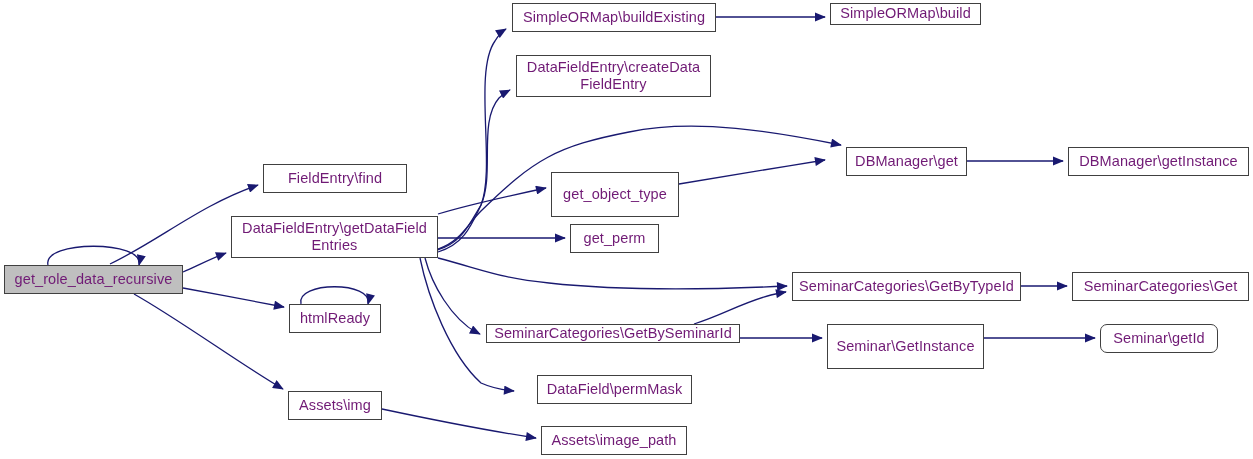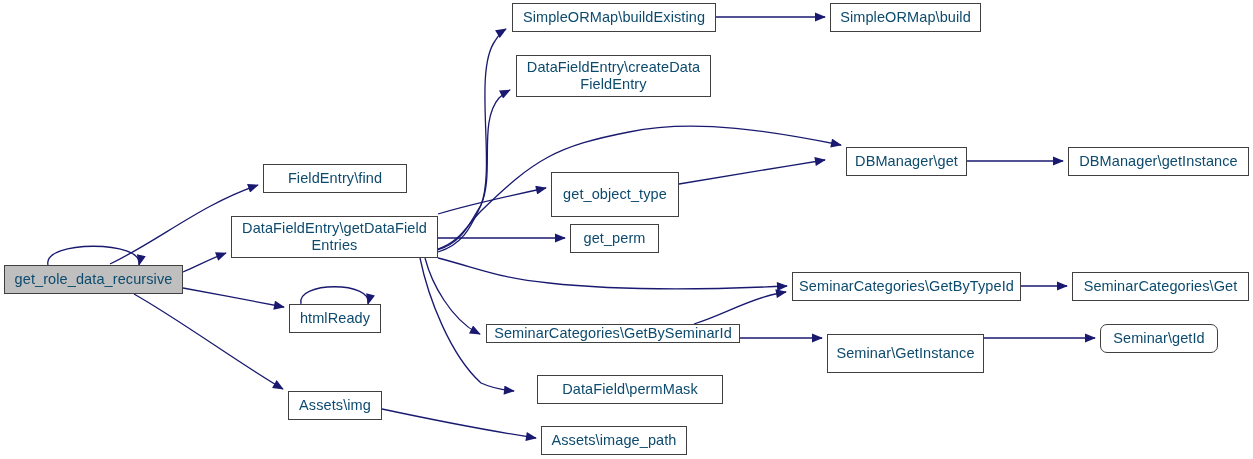--- a/index.html
+++ b/index.html
@@ -30,7 +30,7 @@
     box-sizing: border-box;
     border: 1px solid #404040;
     background: #ffffff;
-    color: #0c4a6e;
+    color: #701a75;
     font-size: 14.5px;
     line-height: 1.18;
     display: flex;

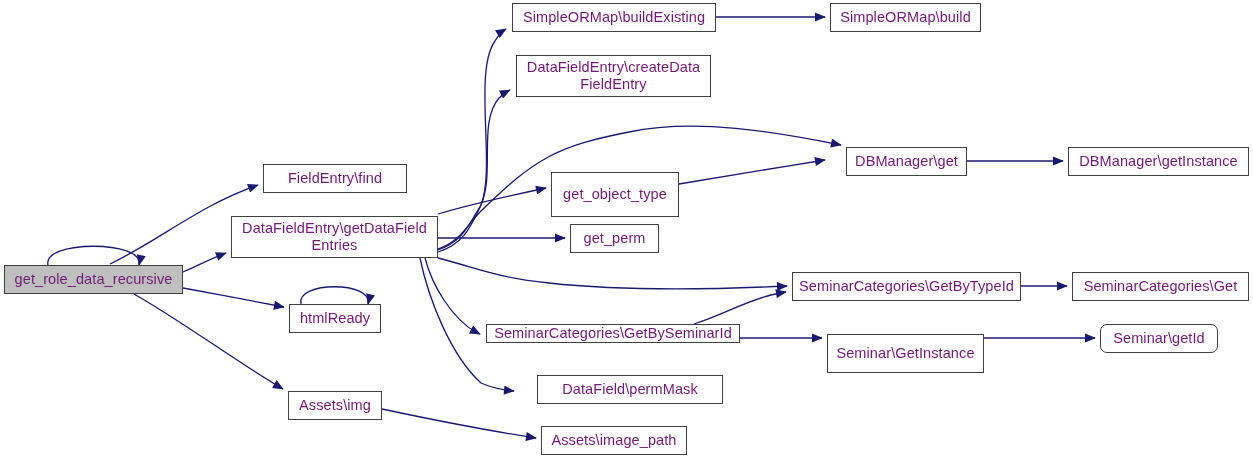--- a/index.html
+++ b/index.html
@@ -105,7 +105,7 @@
       <div class="node" style="left: 846px; top: 147px; width: 121px; height: 29px; justify-content: center;"><span class="node-label">DBManager\get</span></div>
       <div class="node" style="left: 792px; top: 272px; width: 229px; height: 29px;"><span class="node-label">SeminarCategories\GetByTypeId</span></div>
       <div class="node" style="left: 827px; top: 324px; width: 157px; height: 39px; margin-top: 10px;"><span class="node-label">Seminar\GetInstance</span></div>
-      <div class="node" style="left: 830px; top: 3px; width: 151px; height: 29px;"><span class="node-label">SimpleORMap\build</span></div>
+      <div class="node" style="left: 830px; top: 3px; width: 151px; height: 22px;"><span class="node-label">SimpleORMap\build</span></div>
       <div class="node" style="left: 1068px; top: 147px; width: 181px; height: 29px;"><span class="node-label">DBManager\getInstance</span></div>
       <div class="node" style="left: 1072px; top: 272px; width: 177px; height: 29px;"><span class="node-label">SeminarCategories\Get</span></div>
       <div class="node" style="left: 1100px; top: 324px; width: 118px; height: 29px; border-radius: 7px;"><span class="node-label">Seminar\getId</span></div>

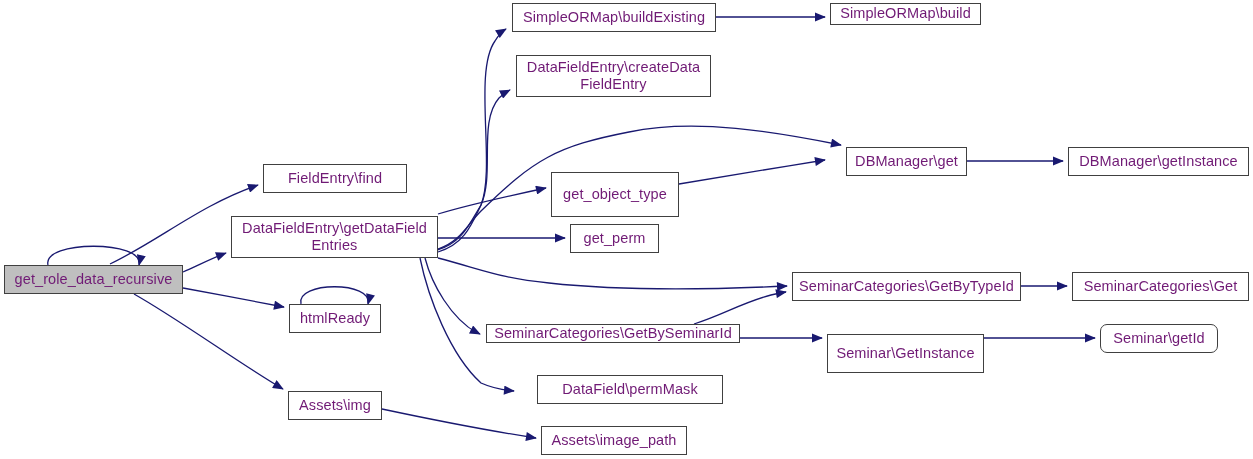--- a/index.html
+++ b/index.html
@@ -104,7 +104,7 @@
       <div class="node" style="left: 541px; top: 426px; width: 146px; height: 29px;"><span class="node-label">Assets\image_path</span></div>
       <div class="node" style="left: 846px; top: 147px; width: 121px; height: 29px; justify-content: center;"><span class="node-label">DBManager\get</span></div>
       <div class="node" style="left: 792px; top: 272px; width: 229px; height: 29px;"><span class="node-label">SeminarCategories\GetByTypeId</span></div>
-      <div class="node" style="left: 827px; top: 324px; width: 157px; height: 39px; margin-top: 10px;"><span class="node-label">Seminar\GetInstance</span></div>
+      <div class="node" style="left: 827px; top: 324px; width: 157px; height: 45px;"><span class="node-label">Seminar\GetInstance</span></div>
       <div class="node" style="left: 830px; top: 3px; width: 151px; height: 22px;"><span class="node-label">SimpleORMap\build</span></div>
       <div class="node" style="left: 1068px; top: 147px; width: 181px; height: 29px;"><span class="node-label">DBManager\getInstance</span></div>
       <div class="node" style="left: 1072px; top: 272px; width: 177px; height: 29px;"><span class="node-label">SeminarCategories\Get</span></div>

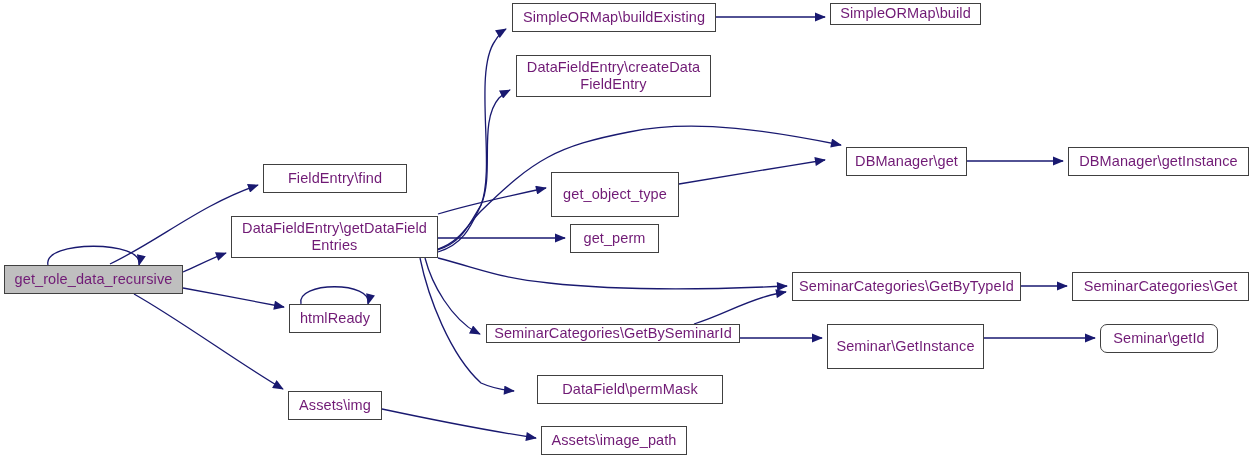--- a/index.html
+++ b/index.html
@@ -100,7 +100,7 @@
       <div class="node" style="left: 551px; top: 172px; width: 128px; height: 45px;"><span class="node-label">get_object_type</span></div>
       <div class="node" style="left: 570px; top: 224px; width: 89px; height: 29px;"><span class="node-label">get_perm</span></div>
       <div class="node" style="left: 486px; top: 324px; width: 254px; height: 19px;"><span class="node-label">SeminarCategories\GetBySeminarId</span></div>
-      <div class="node" style="left: 537px; top: 375px; width: 186px; height: 29px; text-align: center;"><span class="node-label">DataField\permMask</span></div>
+      <div class="node" style="left: 537px; top: 375px; width: 155px; height: 29px; text-align: center;"><span class="node-label">DataField\permMask</span></div>
       <div class="node" style="left: 541px; top: 426px; width: 146px; height: 29px;"><span class="node-label">Assets\image_path</span></div>
       <div class="node" style="left: 846px; top: 147px; width: 121px; height: 29px; justify-content: center;"><span class="node-label">DBManager\get</span></div>
       <div class="node" style="left: 792px; top: 272px; width: 229px; height: 29px;"><span class="node-label">SeminarCategories\GetByTypeId</span></div>

